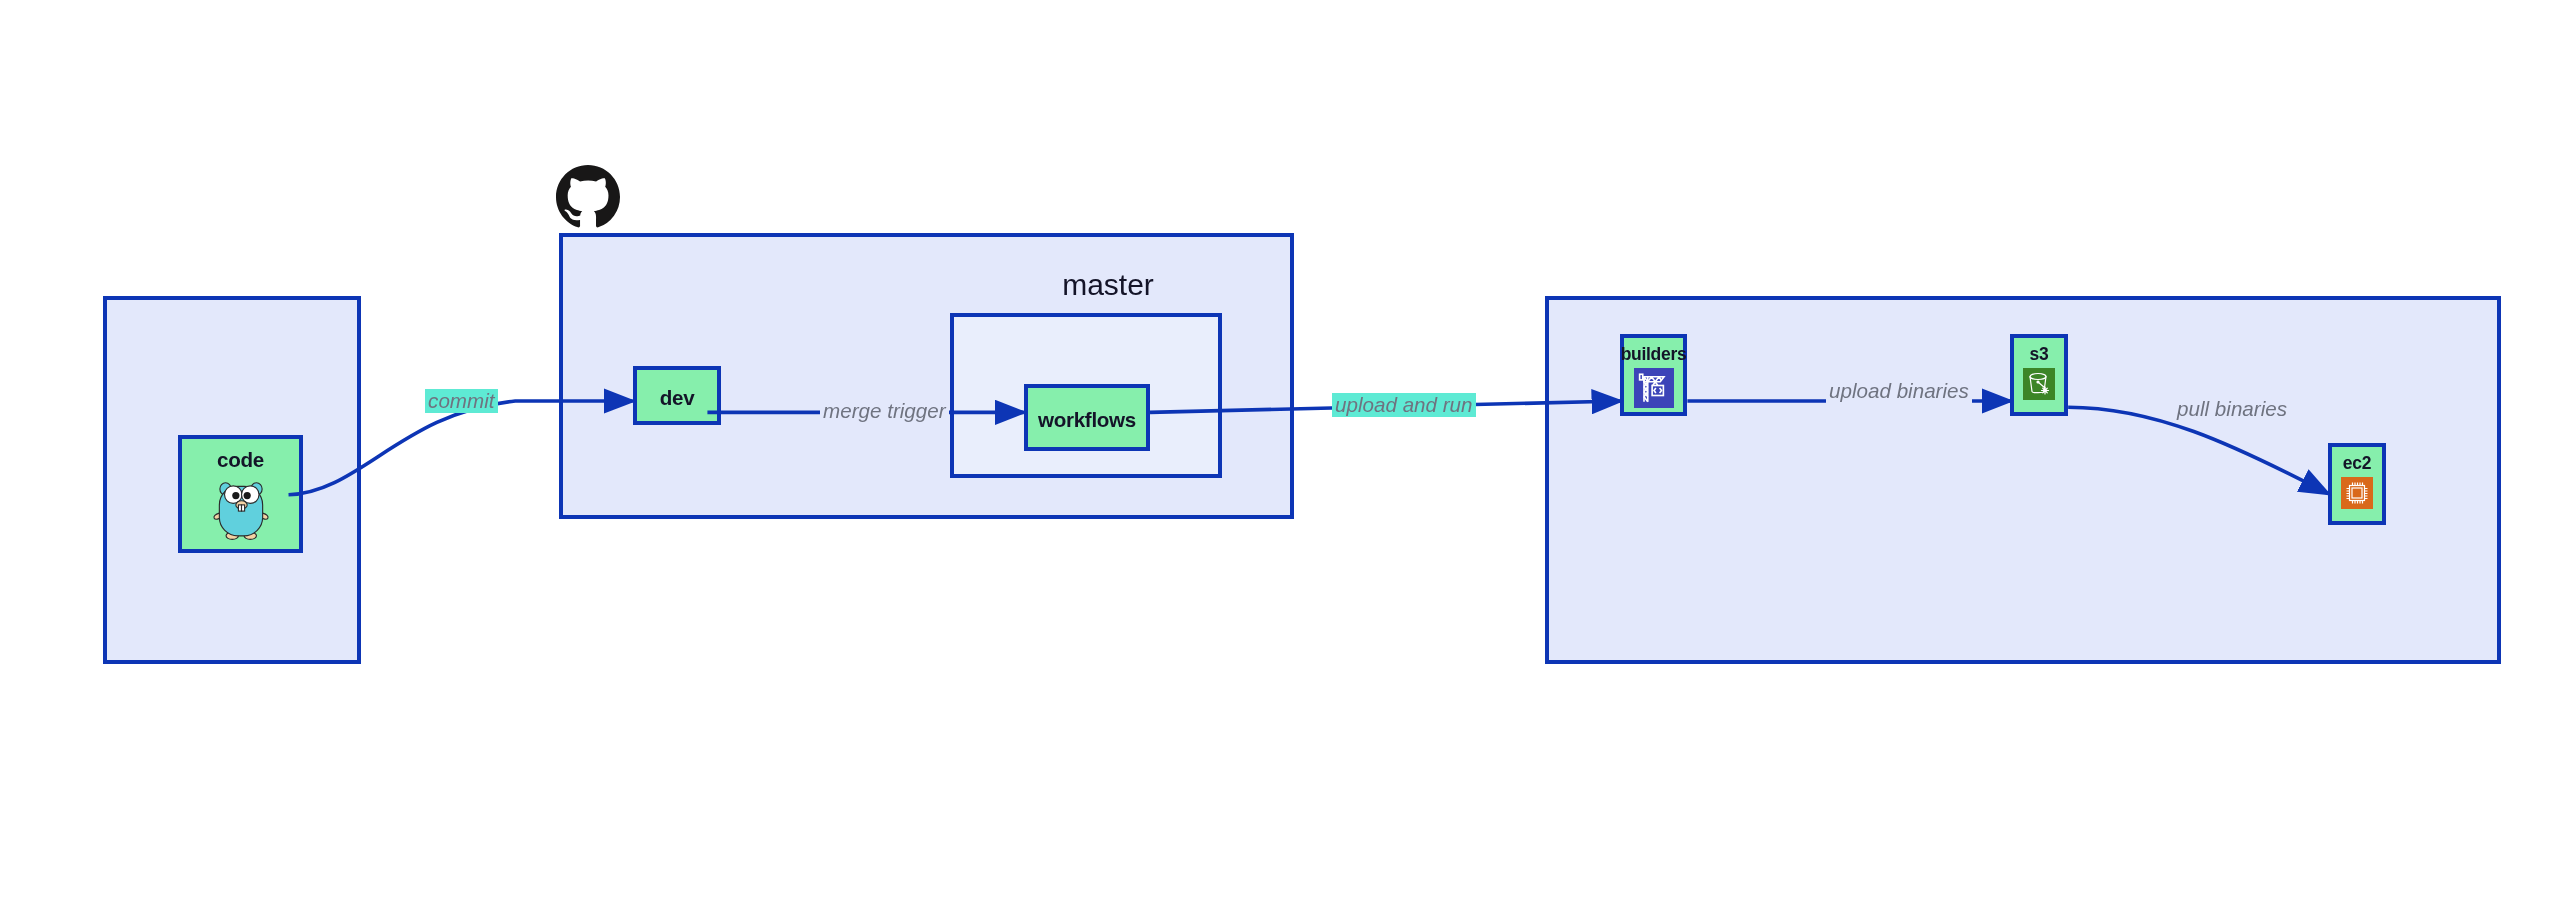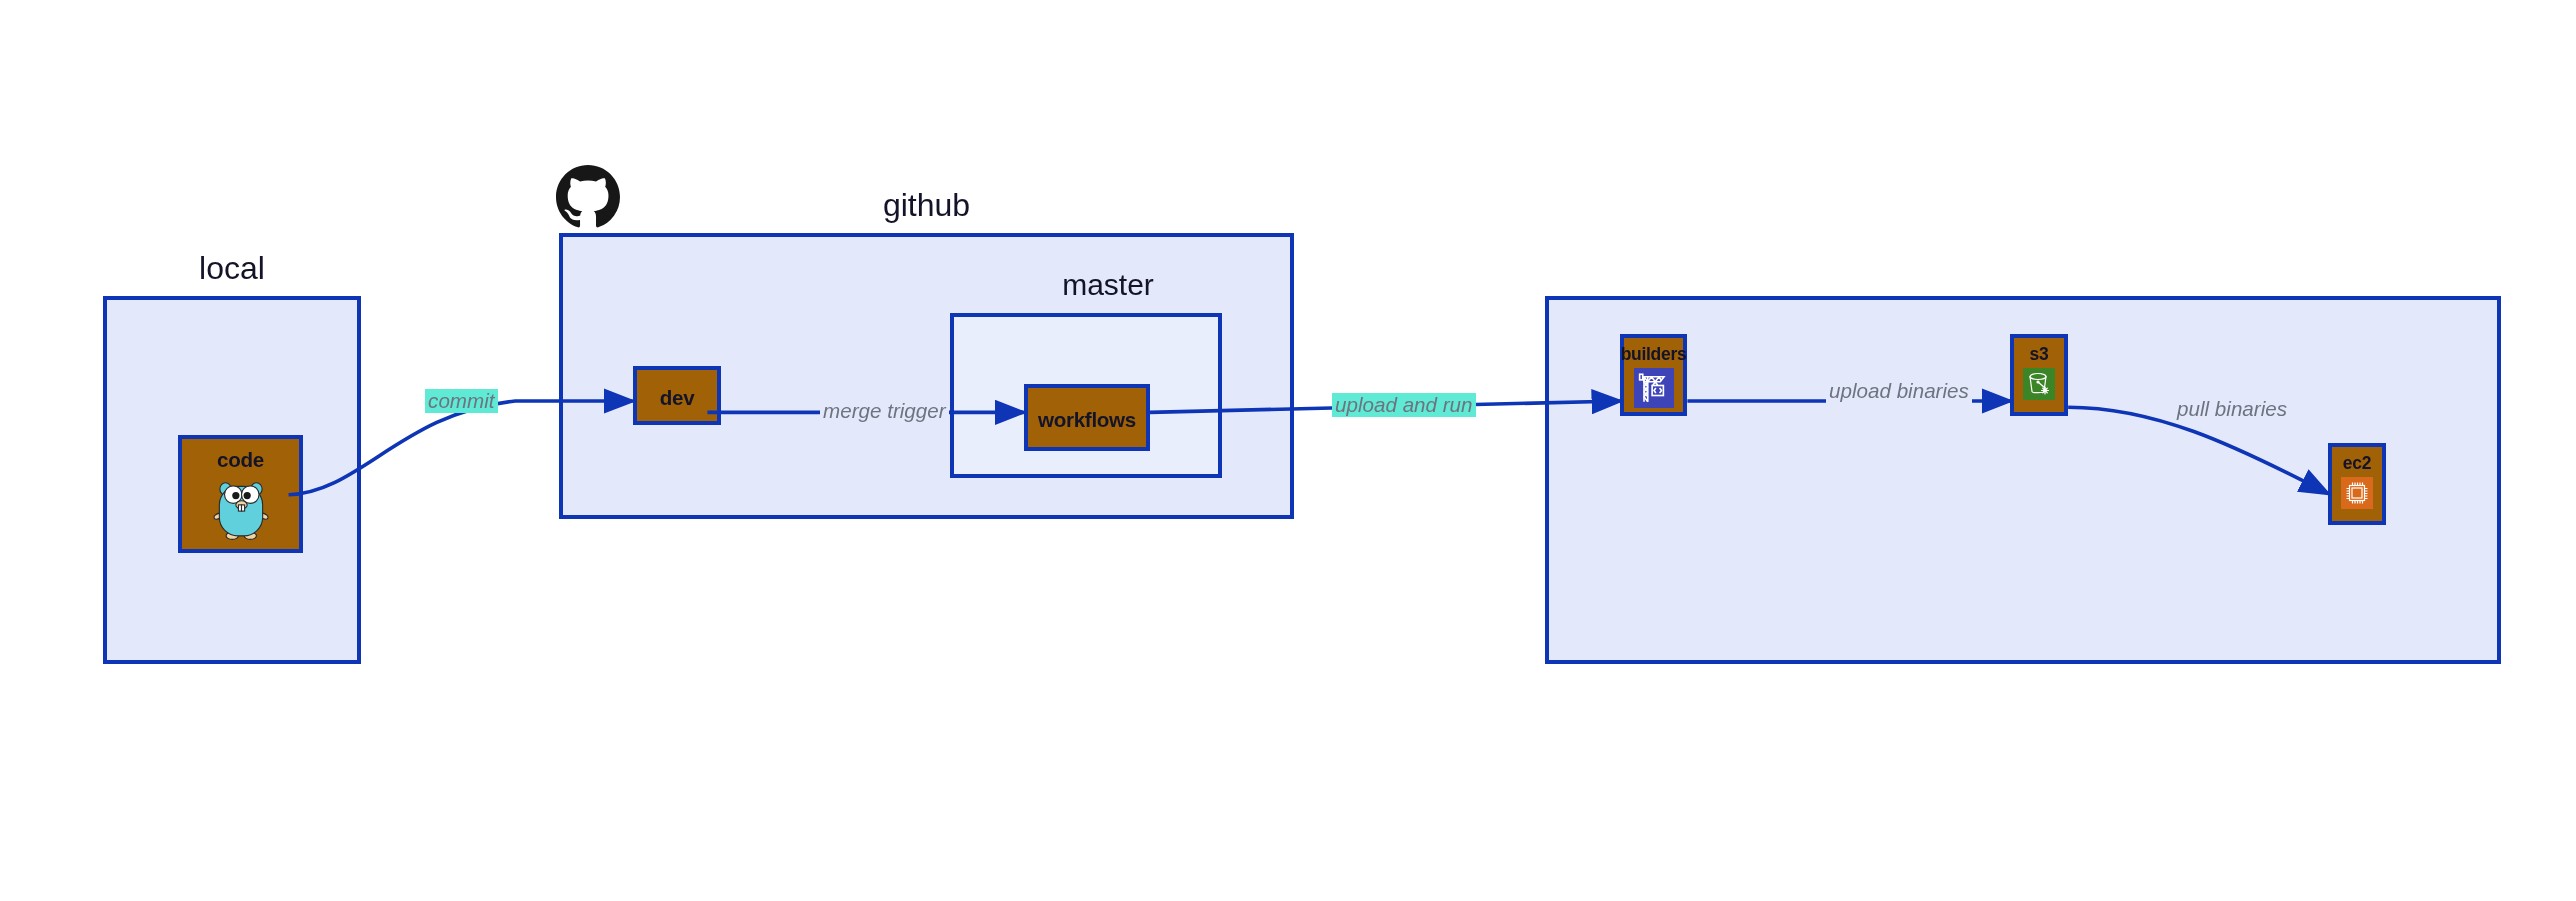--- a/index.html
+++ b/index.html
@@ -77,7 +77,6 @@
       8.01 0 0 0 16 8c0-4.42-3.58-8-8-8z"></path>
   </svg>
 
-  <div class="group-label" style="left:559px;top:187px;width:735px;">github</div>
 
   <div class="group" style="left:559px;top:233px;width:735px;height:286px;"></div>
 

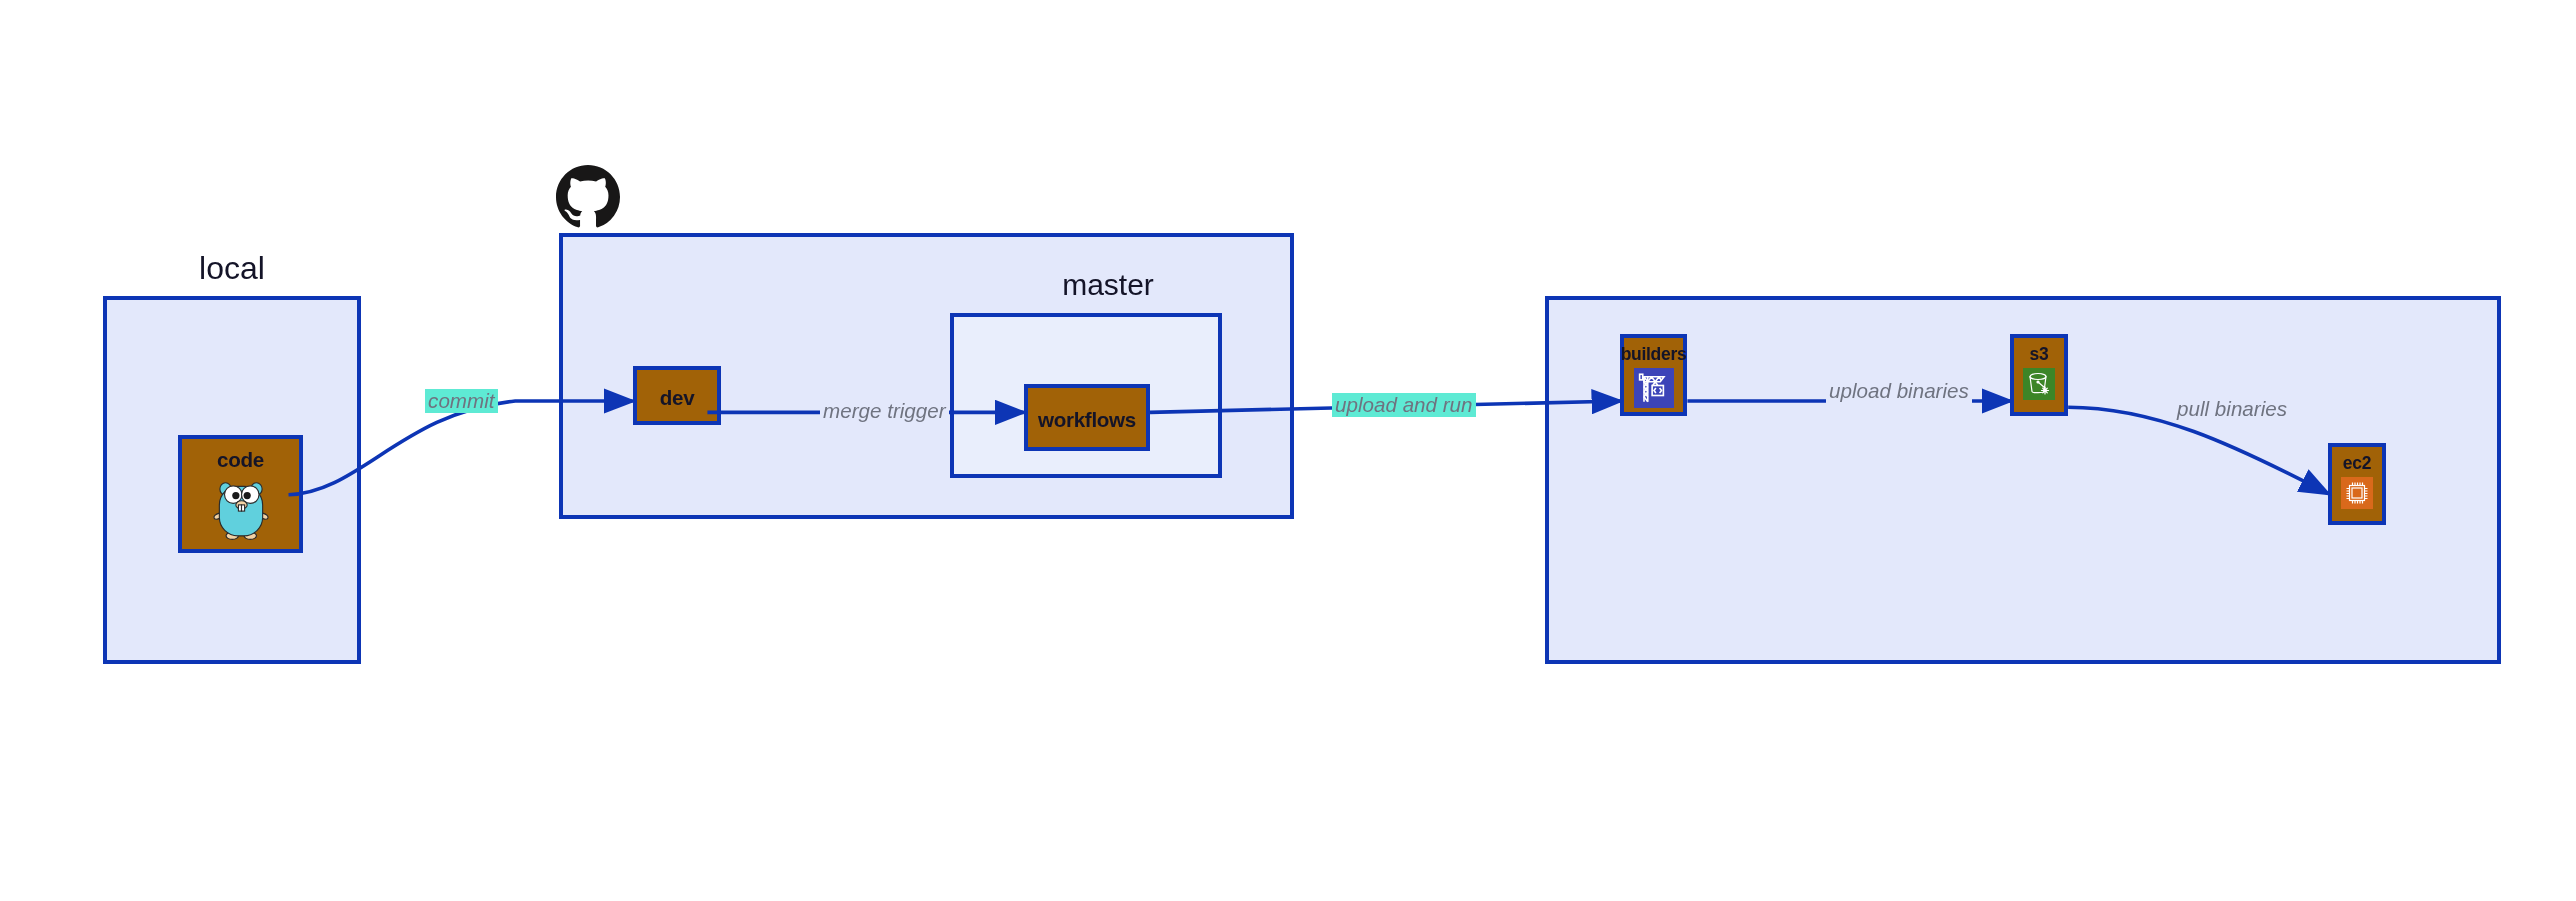--- a/index.html
+++ b/index.html
@@ -34,7 +34,6 @@
 
 <div id="canvas">
 
-  <div class="group-label" style="left:103px;top:250px;width:258px;">local</div>
 
   <div class="group" style="left:103px;top:296px;width:258px;height:368px;"></div>
 

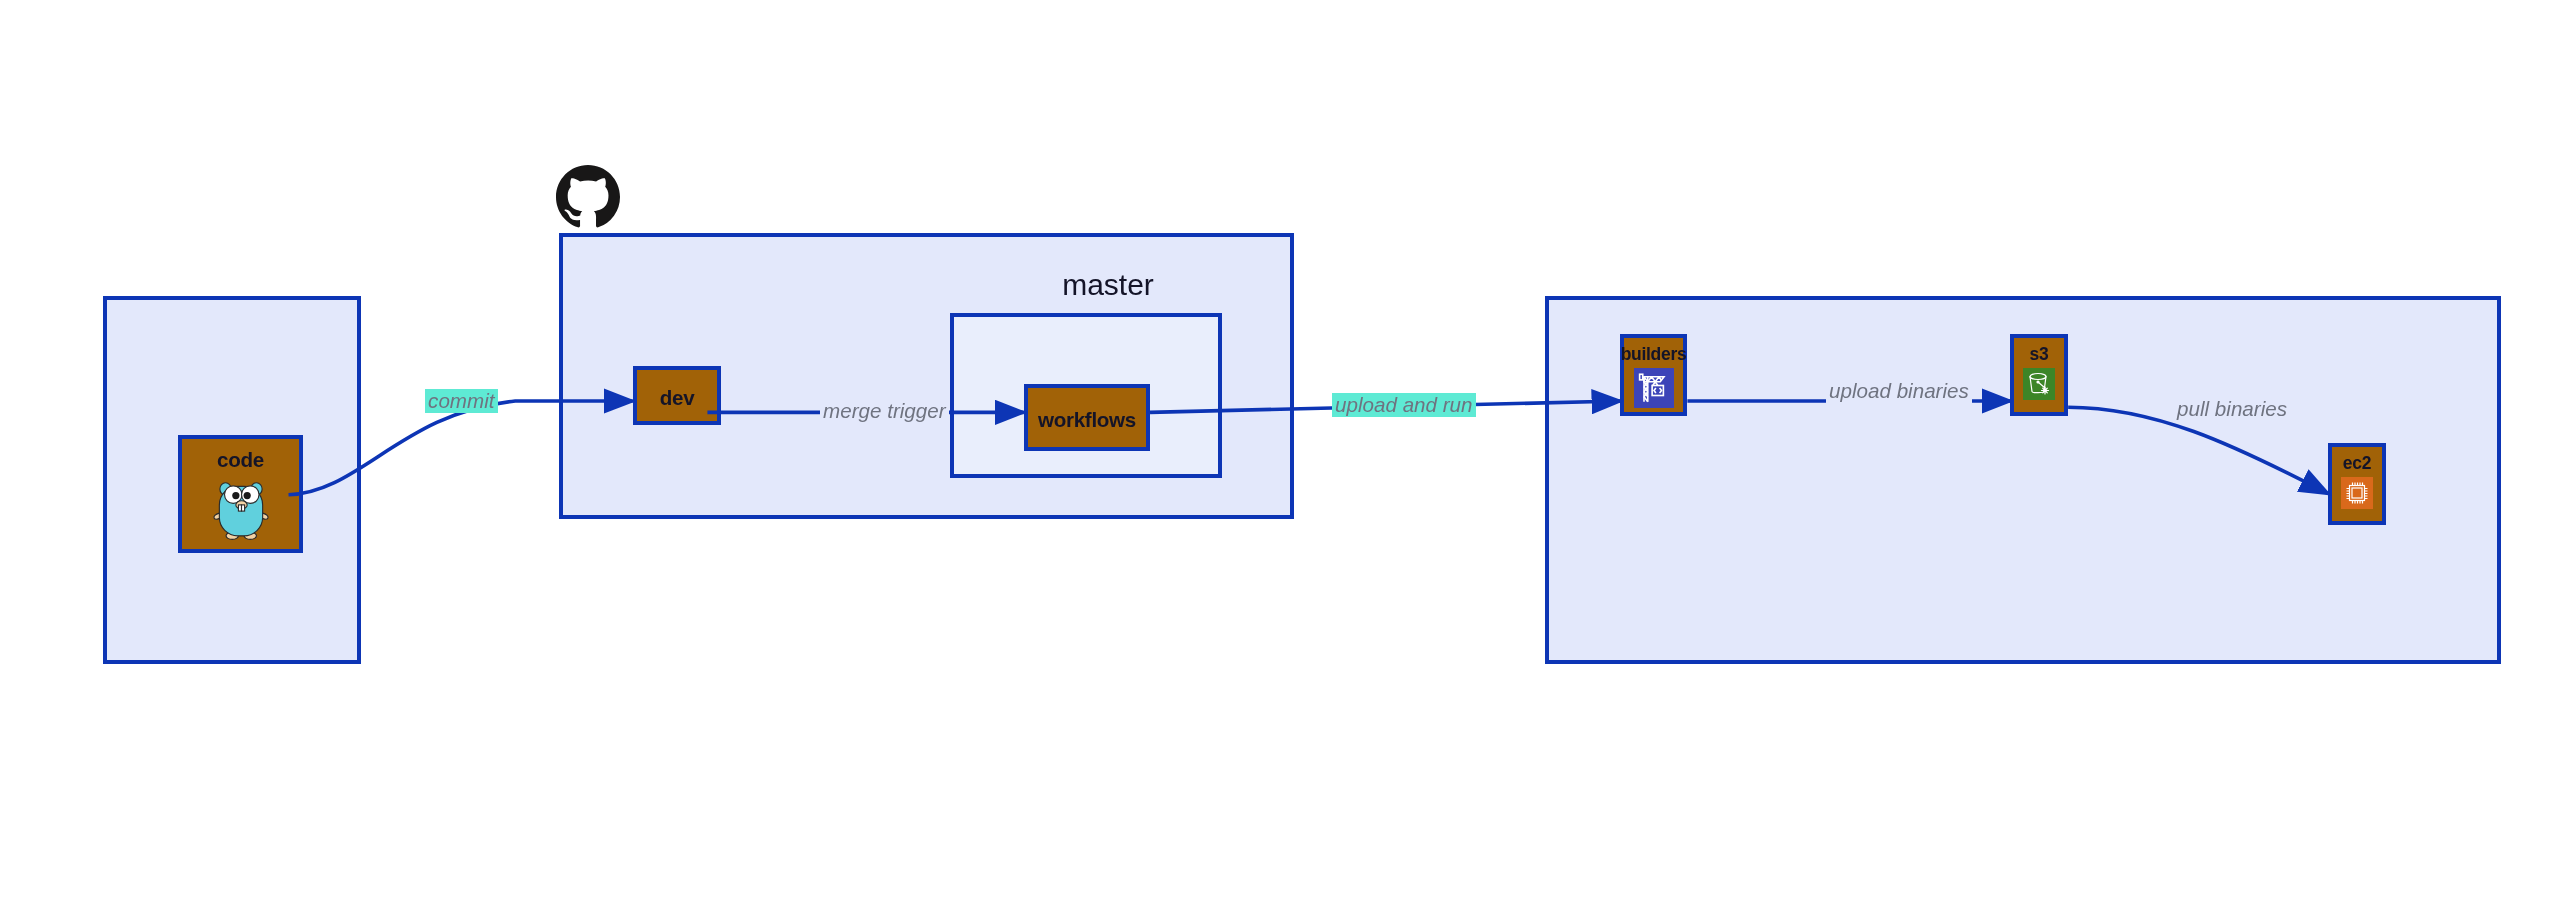--- a/index.html
+++ b/index.html
@@ -13,7 +13,7 @@
 
   .subgroup{position:absolute;background:#e9eefc;border:4.1px solid #0d35b5;box-sizing:border-box;}
 
-  .node{position:absolute;background:#a16207;border:4.1px solid #0d35b5;box-sizing:border-box;
+  .node{position:absolute;background:#86efac;border:4.1px solid #0d35b5;box-sizing:border-box;
         display:flex;flex-direction:column;align-items:center;}
   .node-label{font-size:20.6px;font-weight:bold;color:#141428;white-space:nowrap;letter-spacing:-0.3px;}
 

